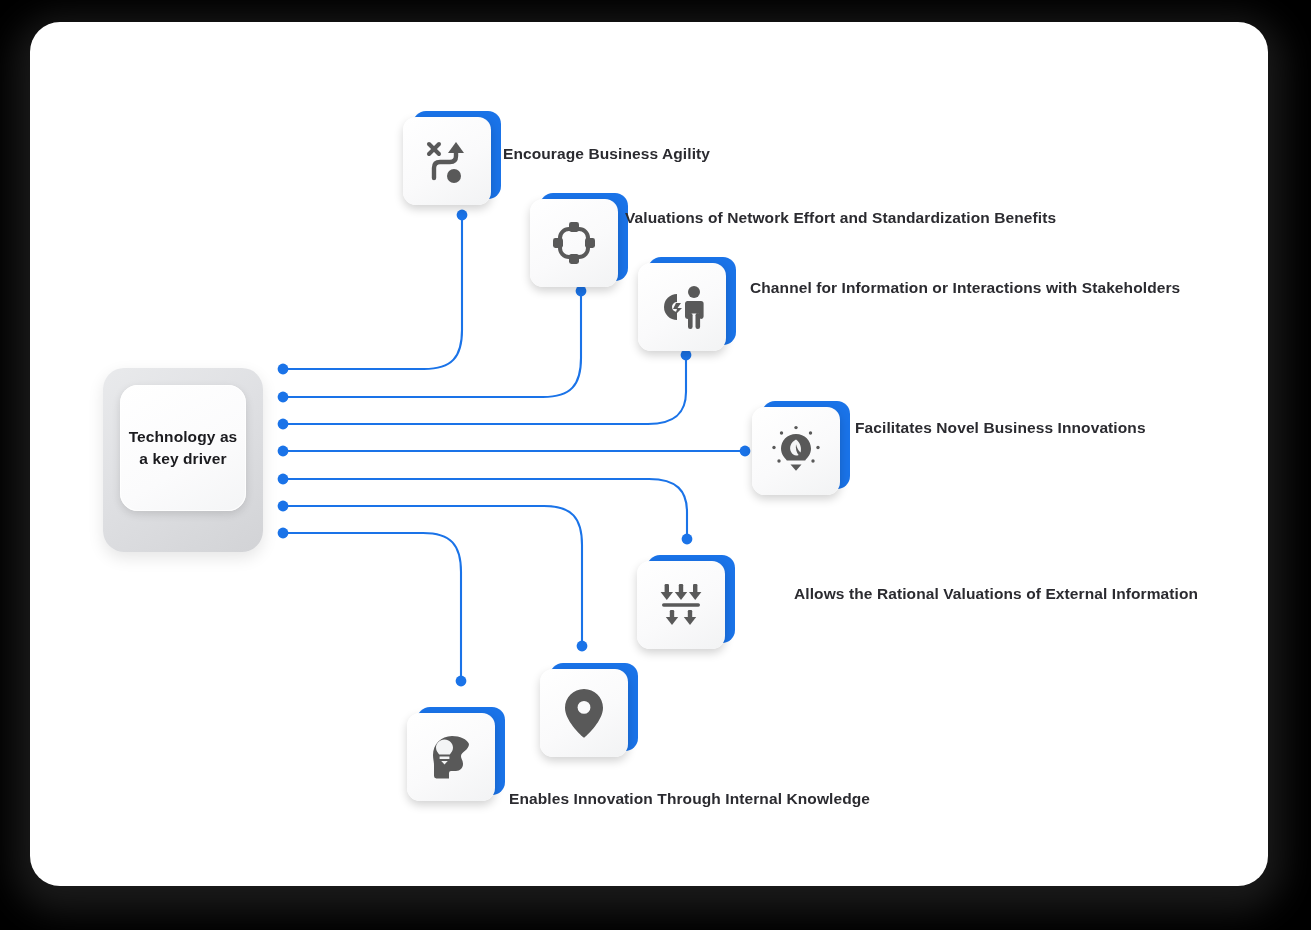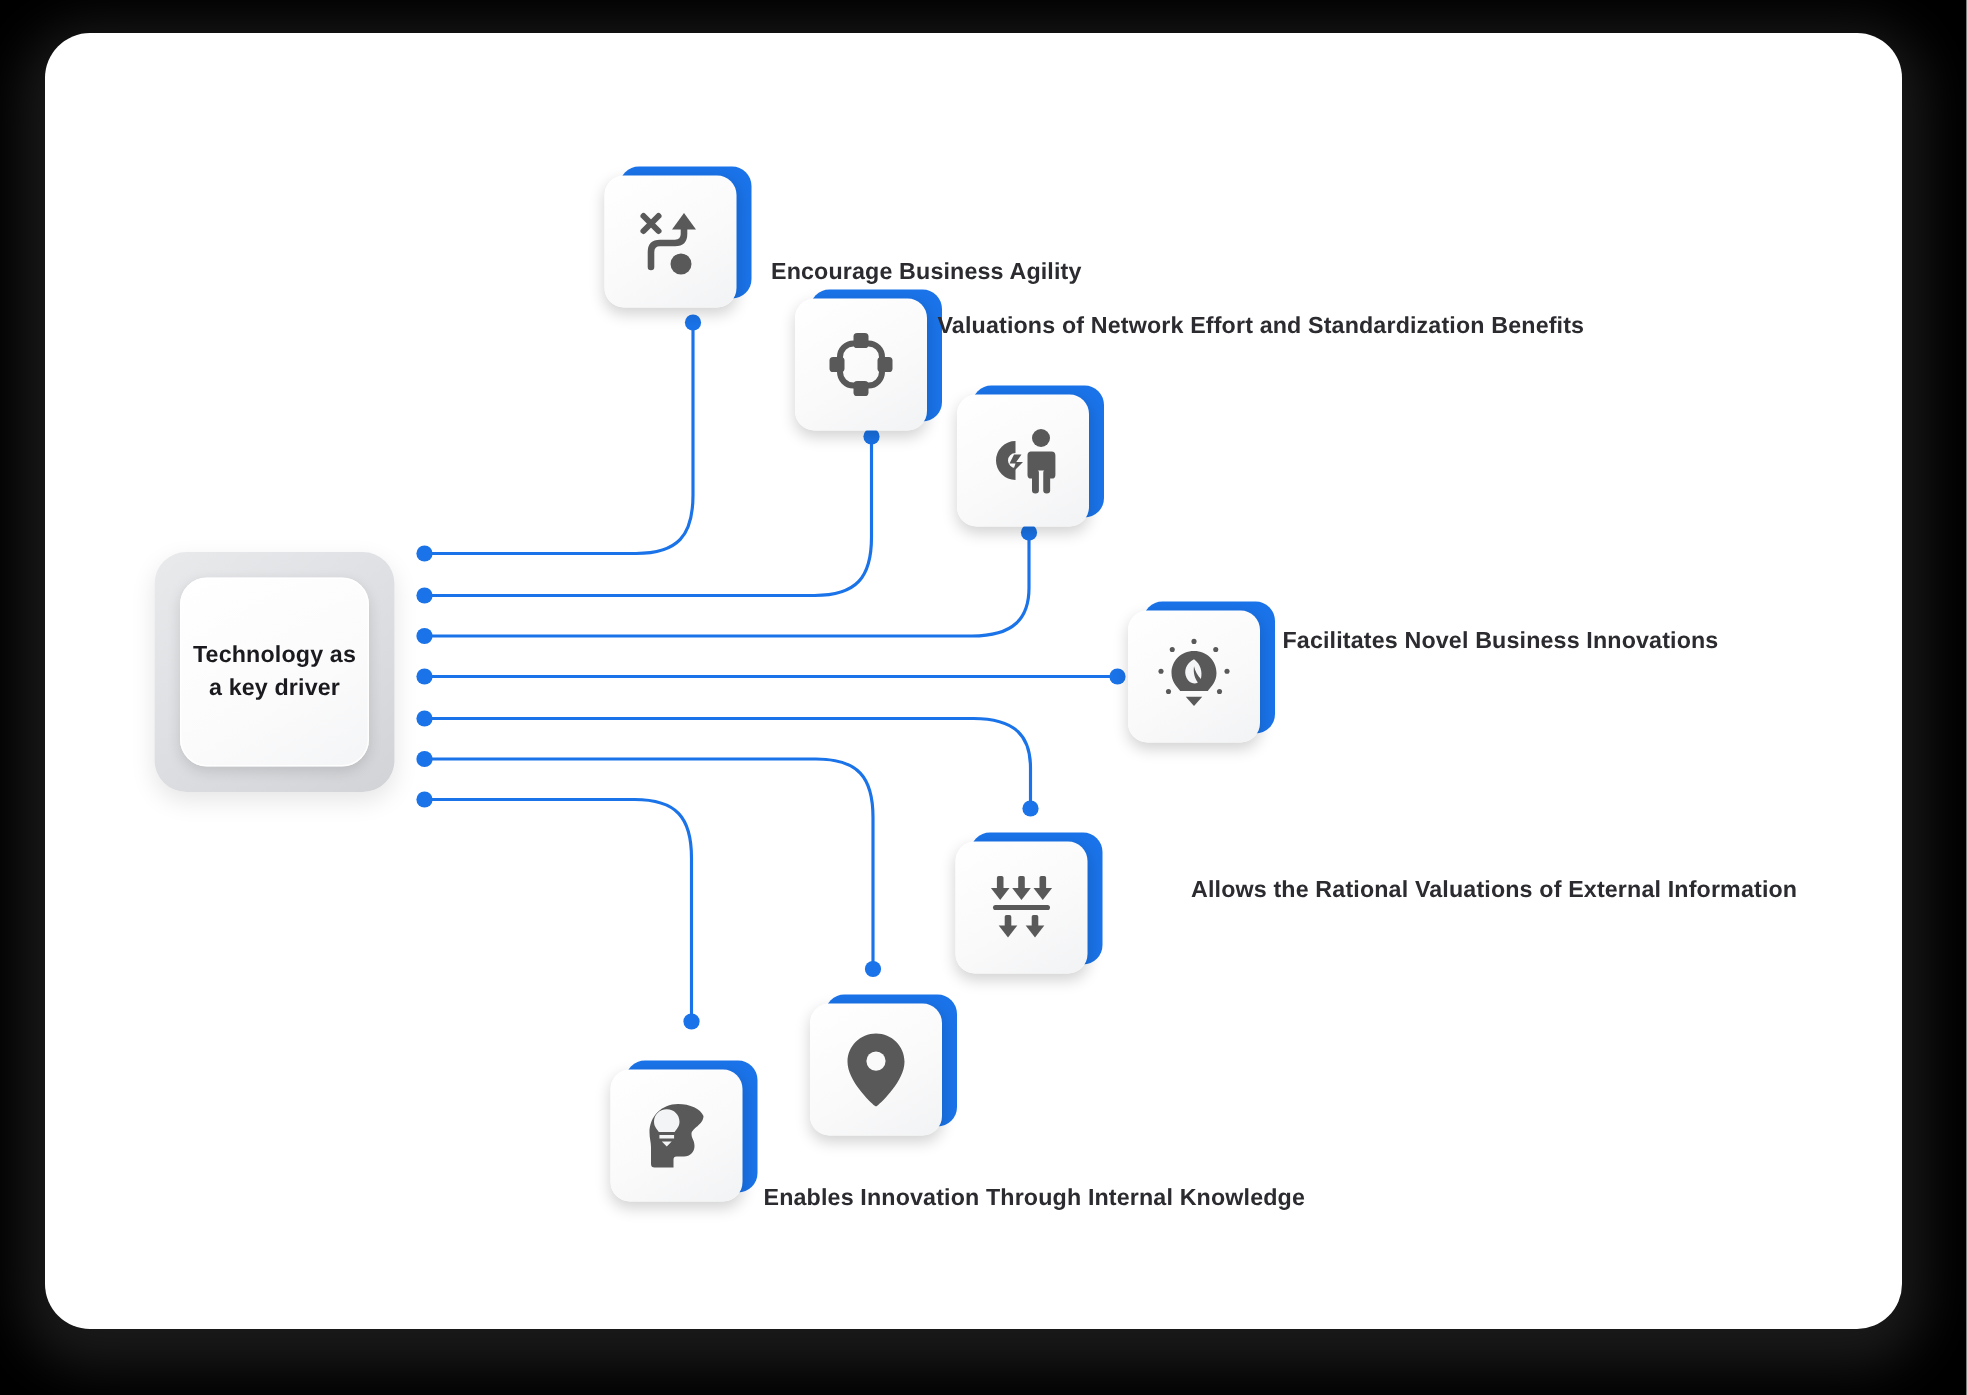--- a/index.html
+++ b/index.html
@@ -134,7 +134,7 @@
       </svg>
     </div>
   </div>
-  <div class="lbl" style="left:514px;top:146px;margin-top:28px;">Encourage Business Agility</div>
+  <div class="lbl" style="left:503px;top:146px;">Encourage Business Agility</div>
 
   <div class="card" style="left:530px;top:199px;">
     <div class="plate"></div>

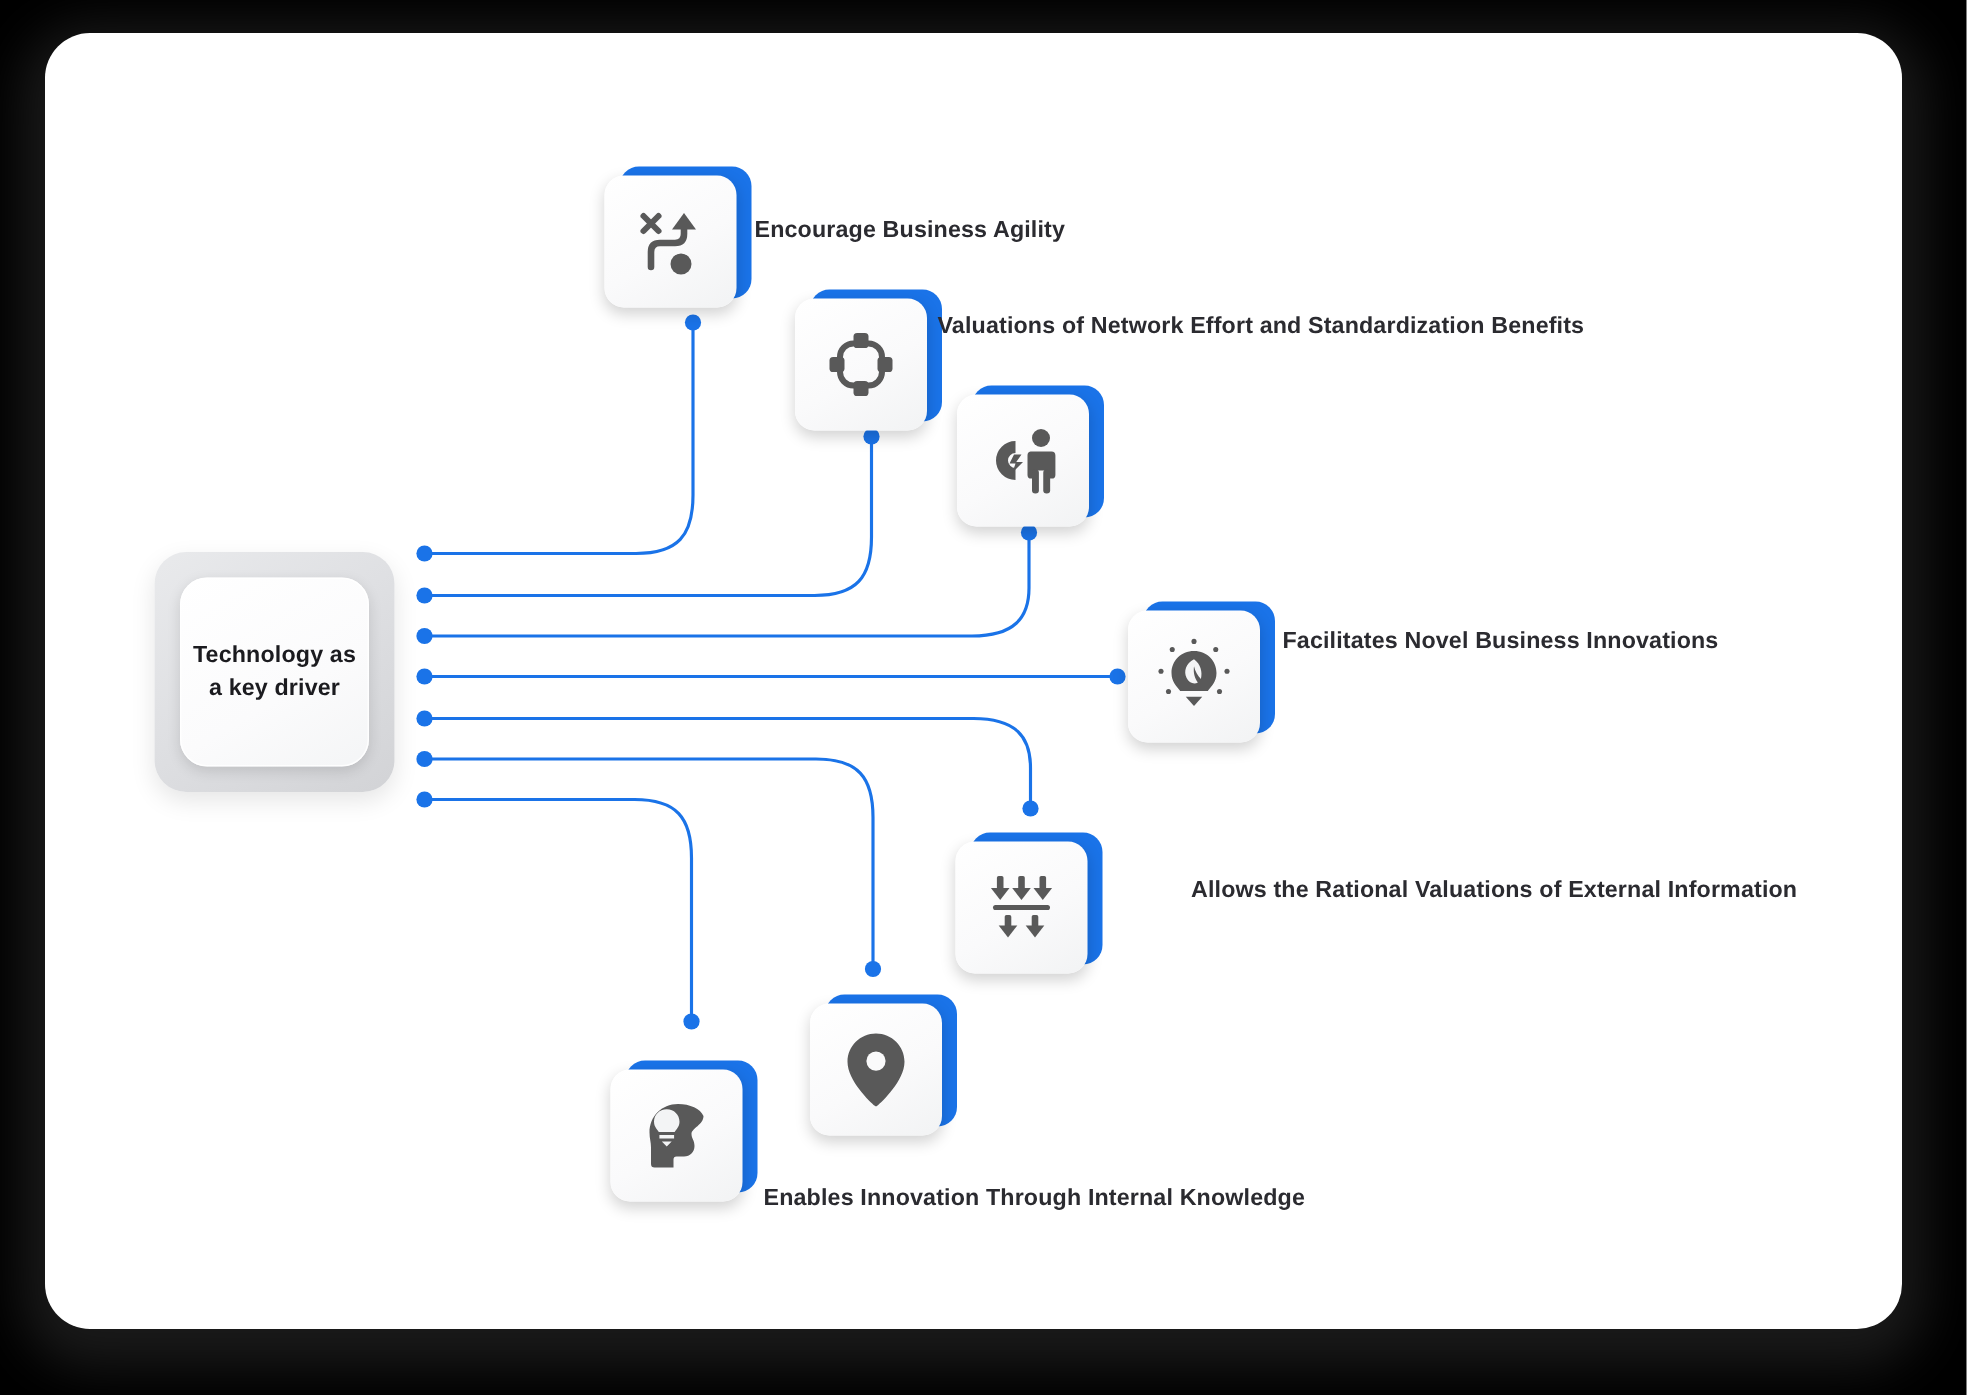--- a/index.html
+++ b/index.html
@@ -163,6 +163,7 @@
       </svg>
     </div>
   </div>
+  <div class="lbl" style="left:750px;top:280px;">Channel for Information or Interactions with Stakeholders</div>
 
   <div class="card" style="left:752px;top:407px;">
     <div class="plate"></div>

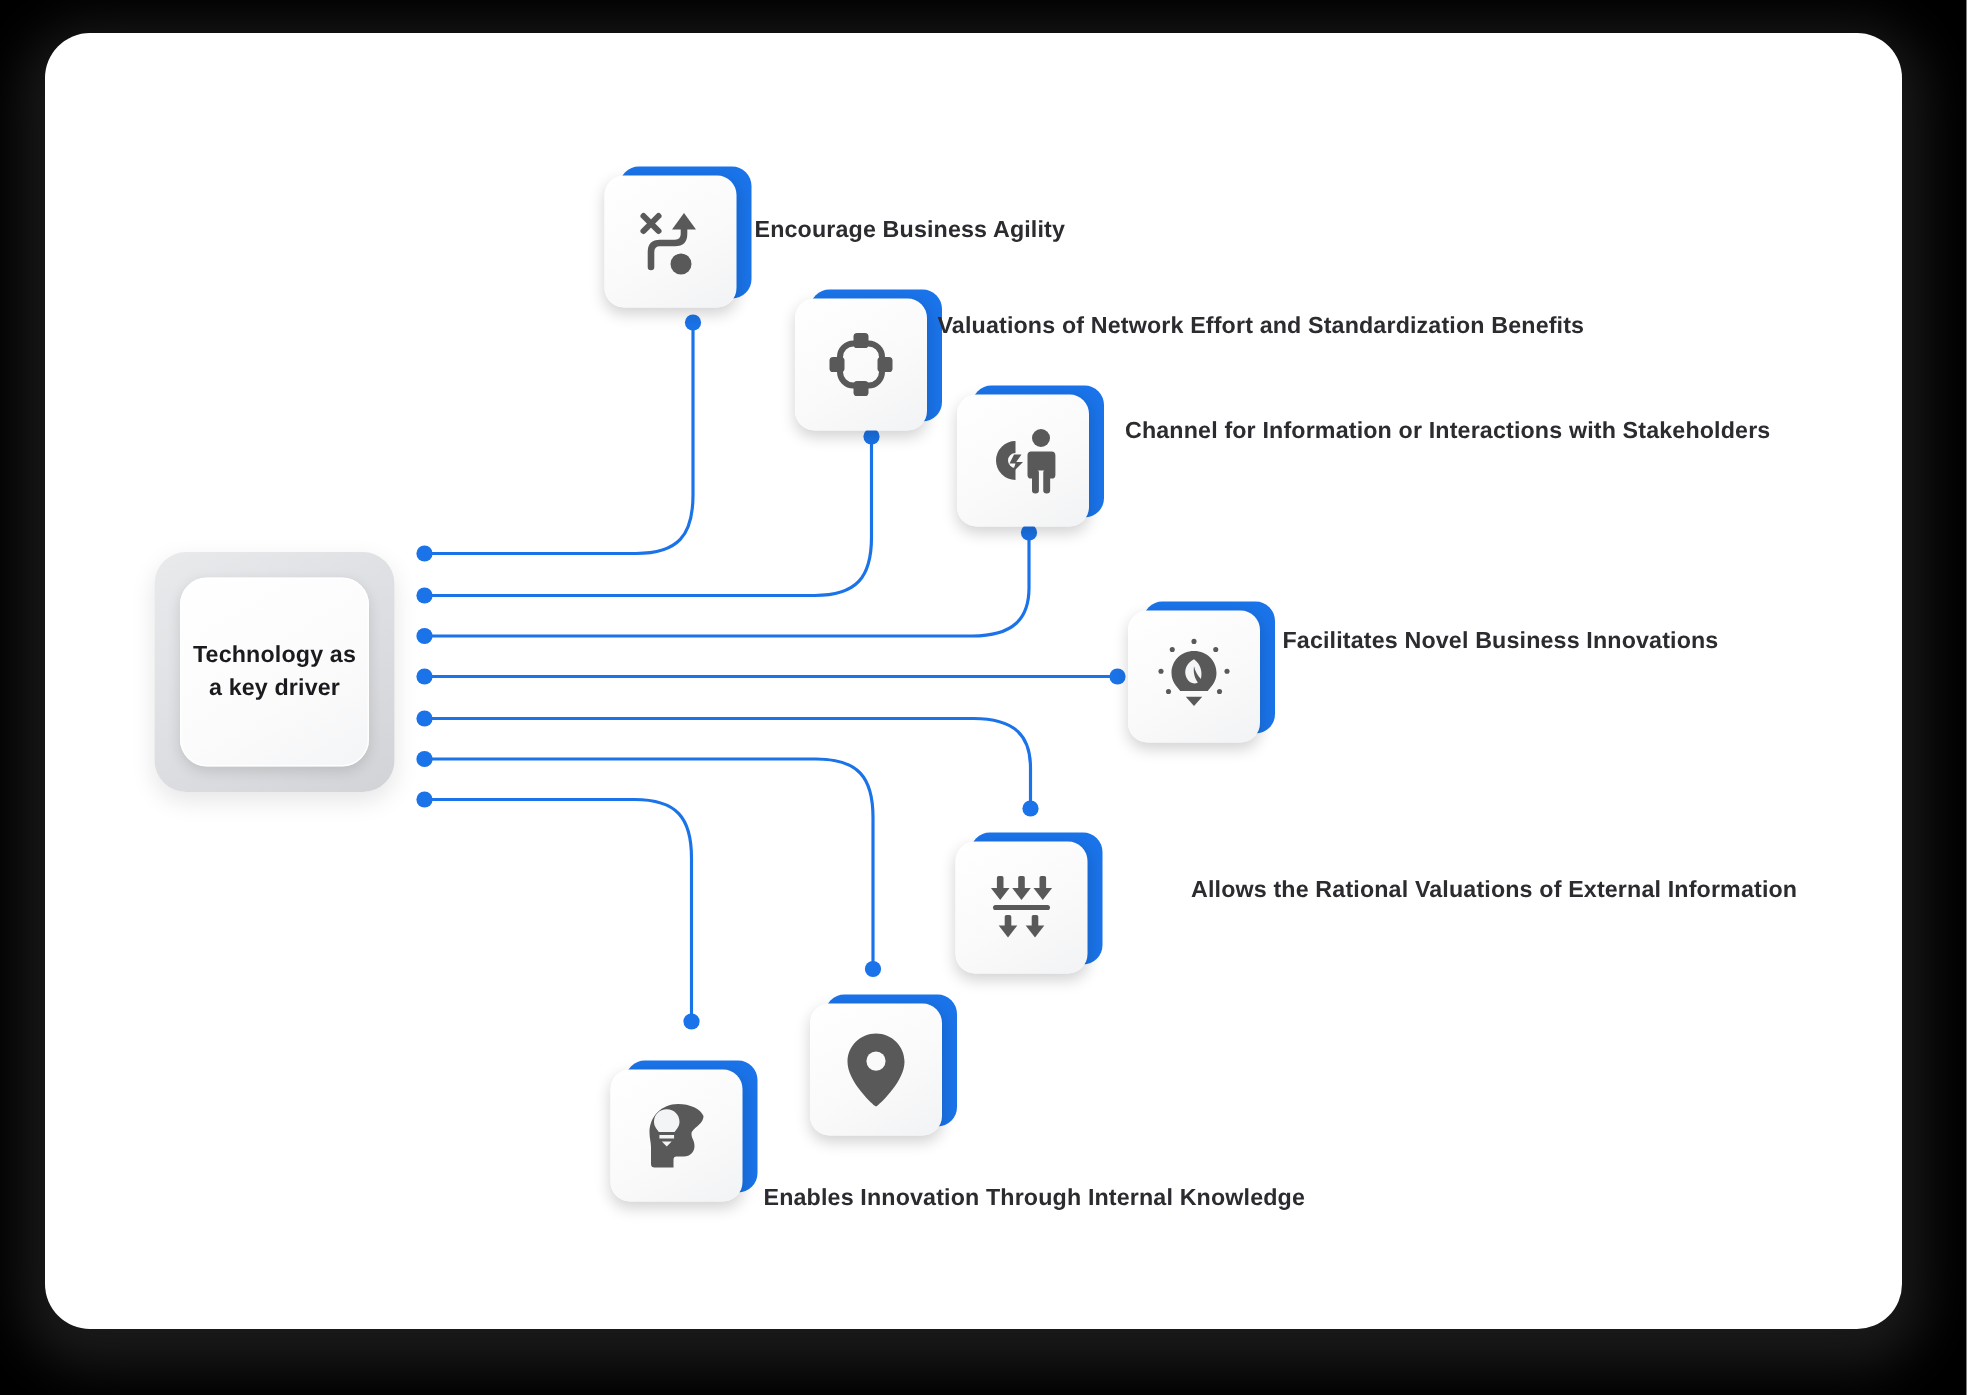--- a/index.html
+++ b/index.html
@@ -27,7 +27,7 @@
 
   
   .hub{
-    position:absolute;left:103px;top:368px;width:160px;height:160px;
+    position:absolute;left:103px;top:368px;width:160px;height:184px;
     border-radius:21px;
     background:linear-gradient(145deg,#e9eaec 0%,#dfe0e3 45%,#d2d3d6 100%);
     box-shadow:0 6px 16px rgba(0,0,0,0.10);

